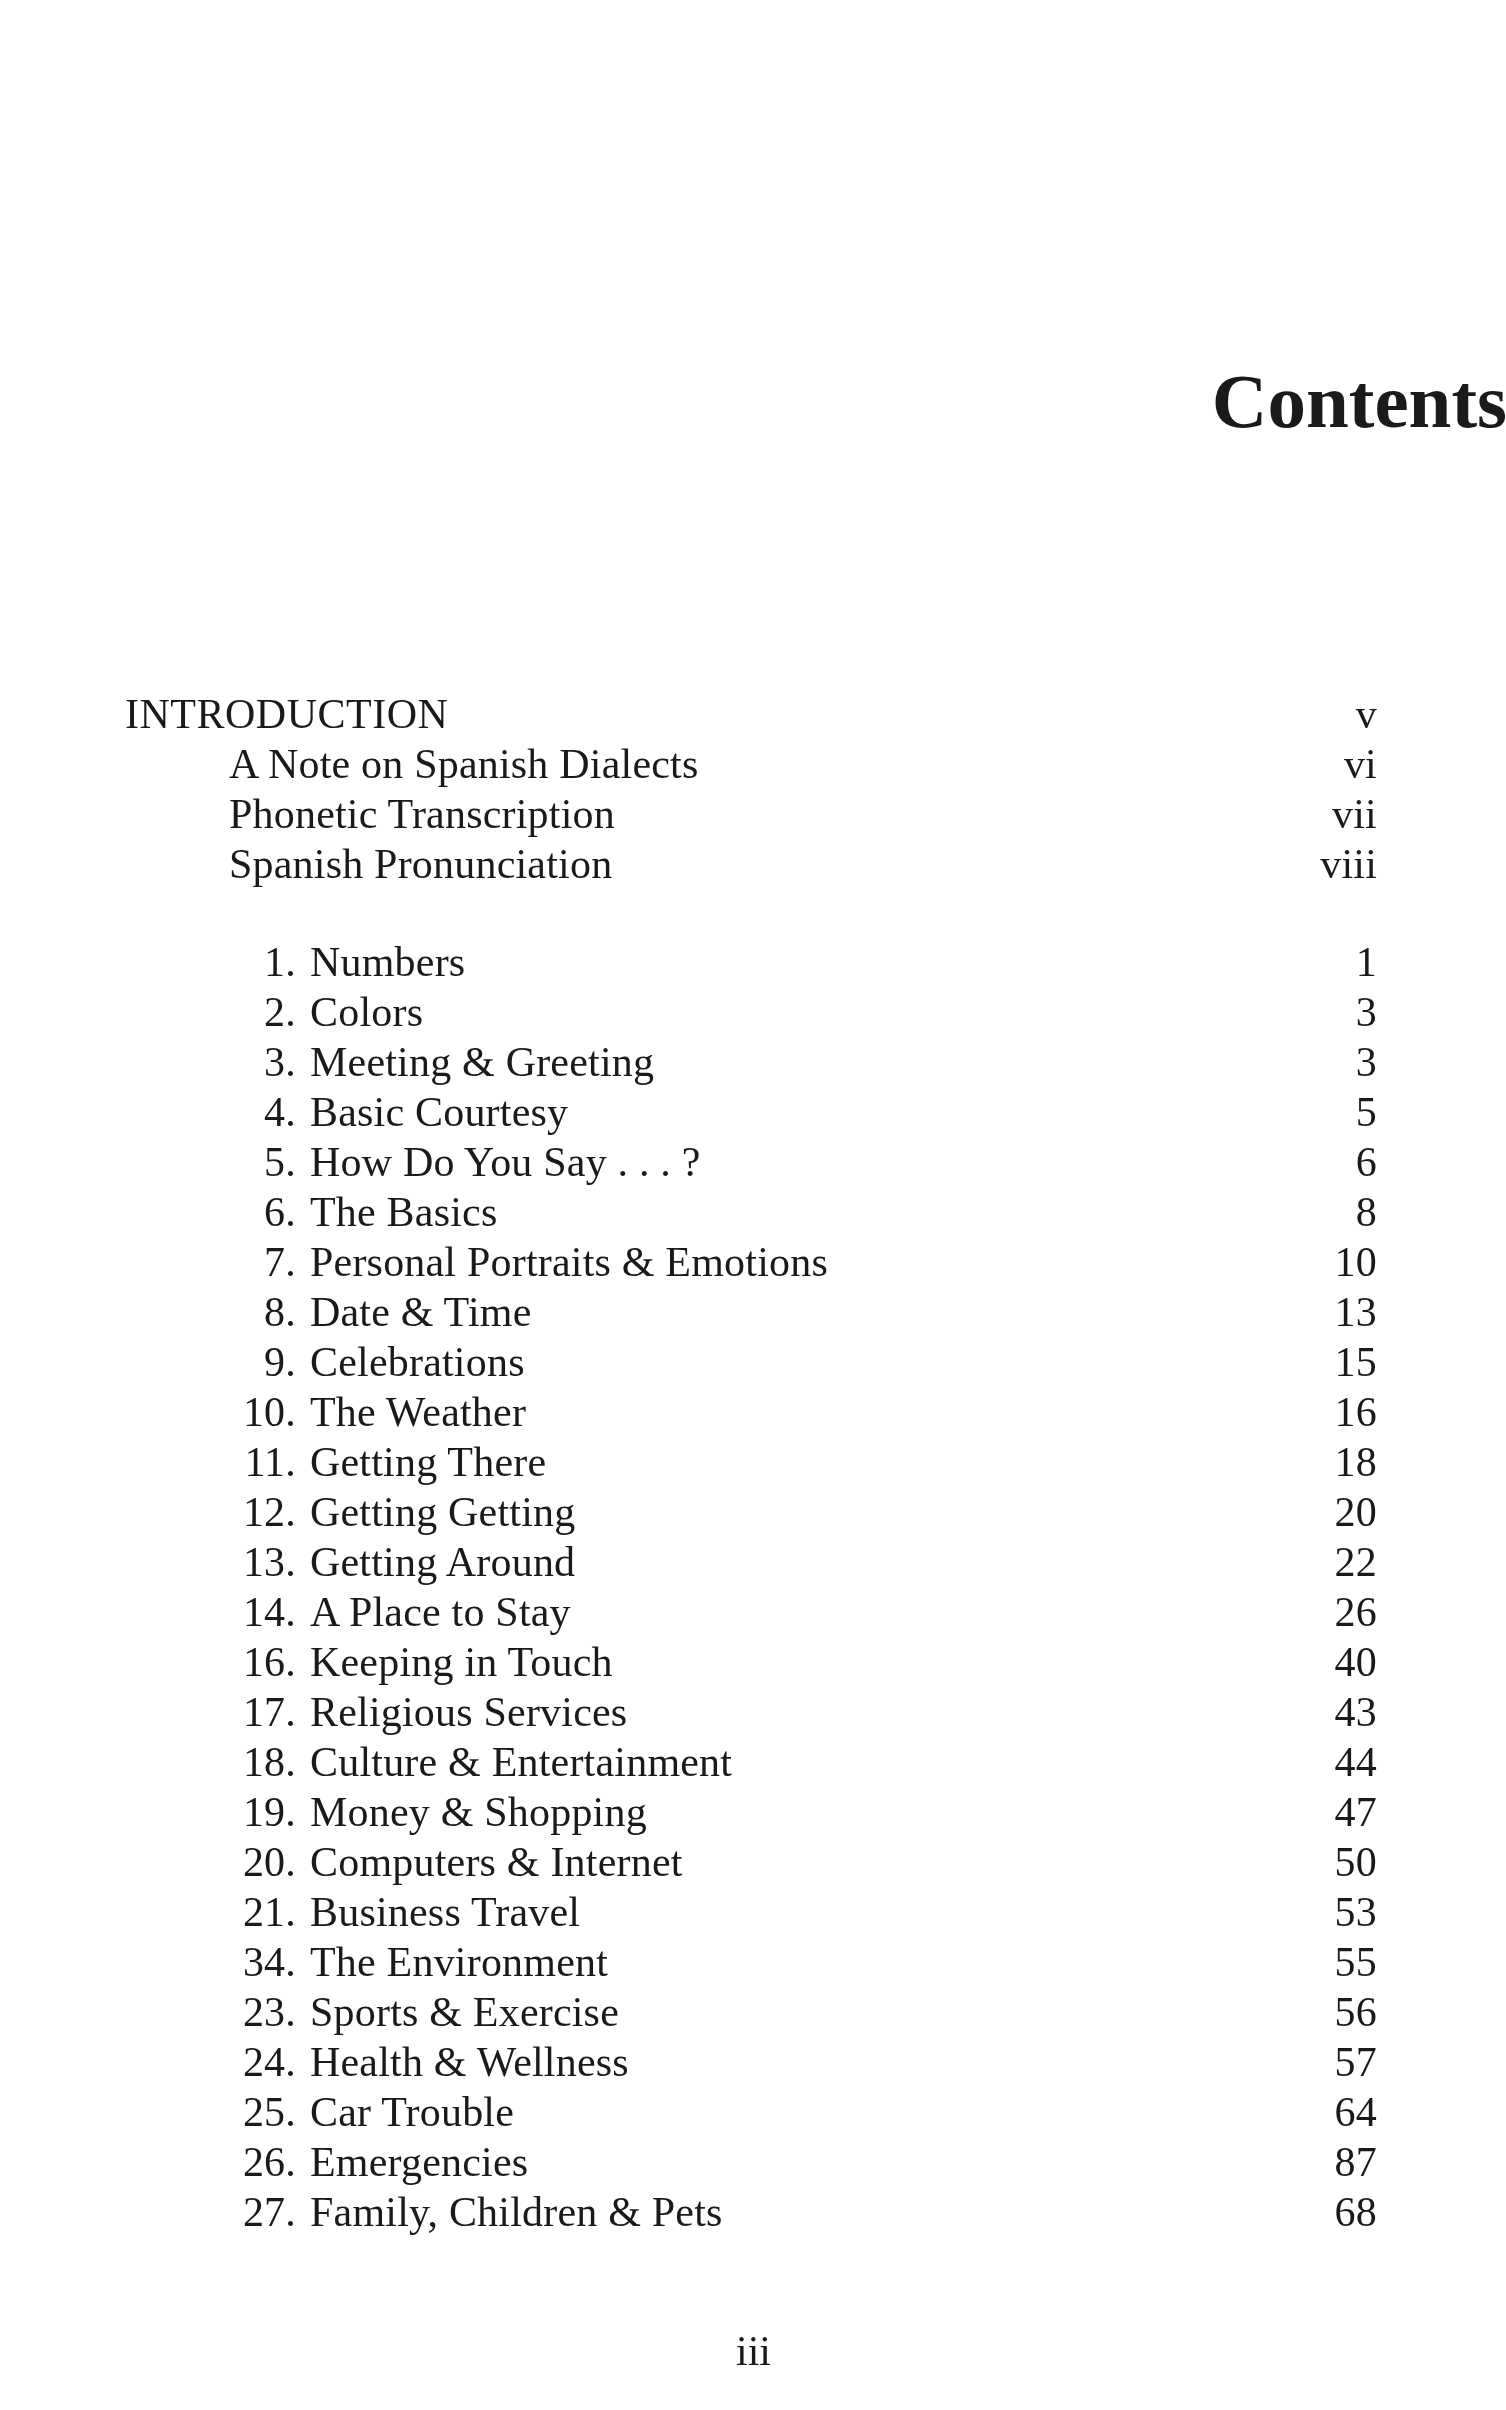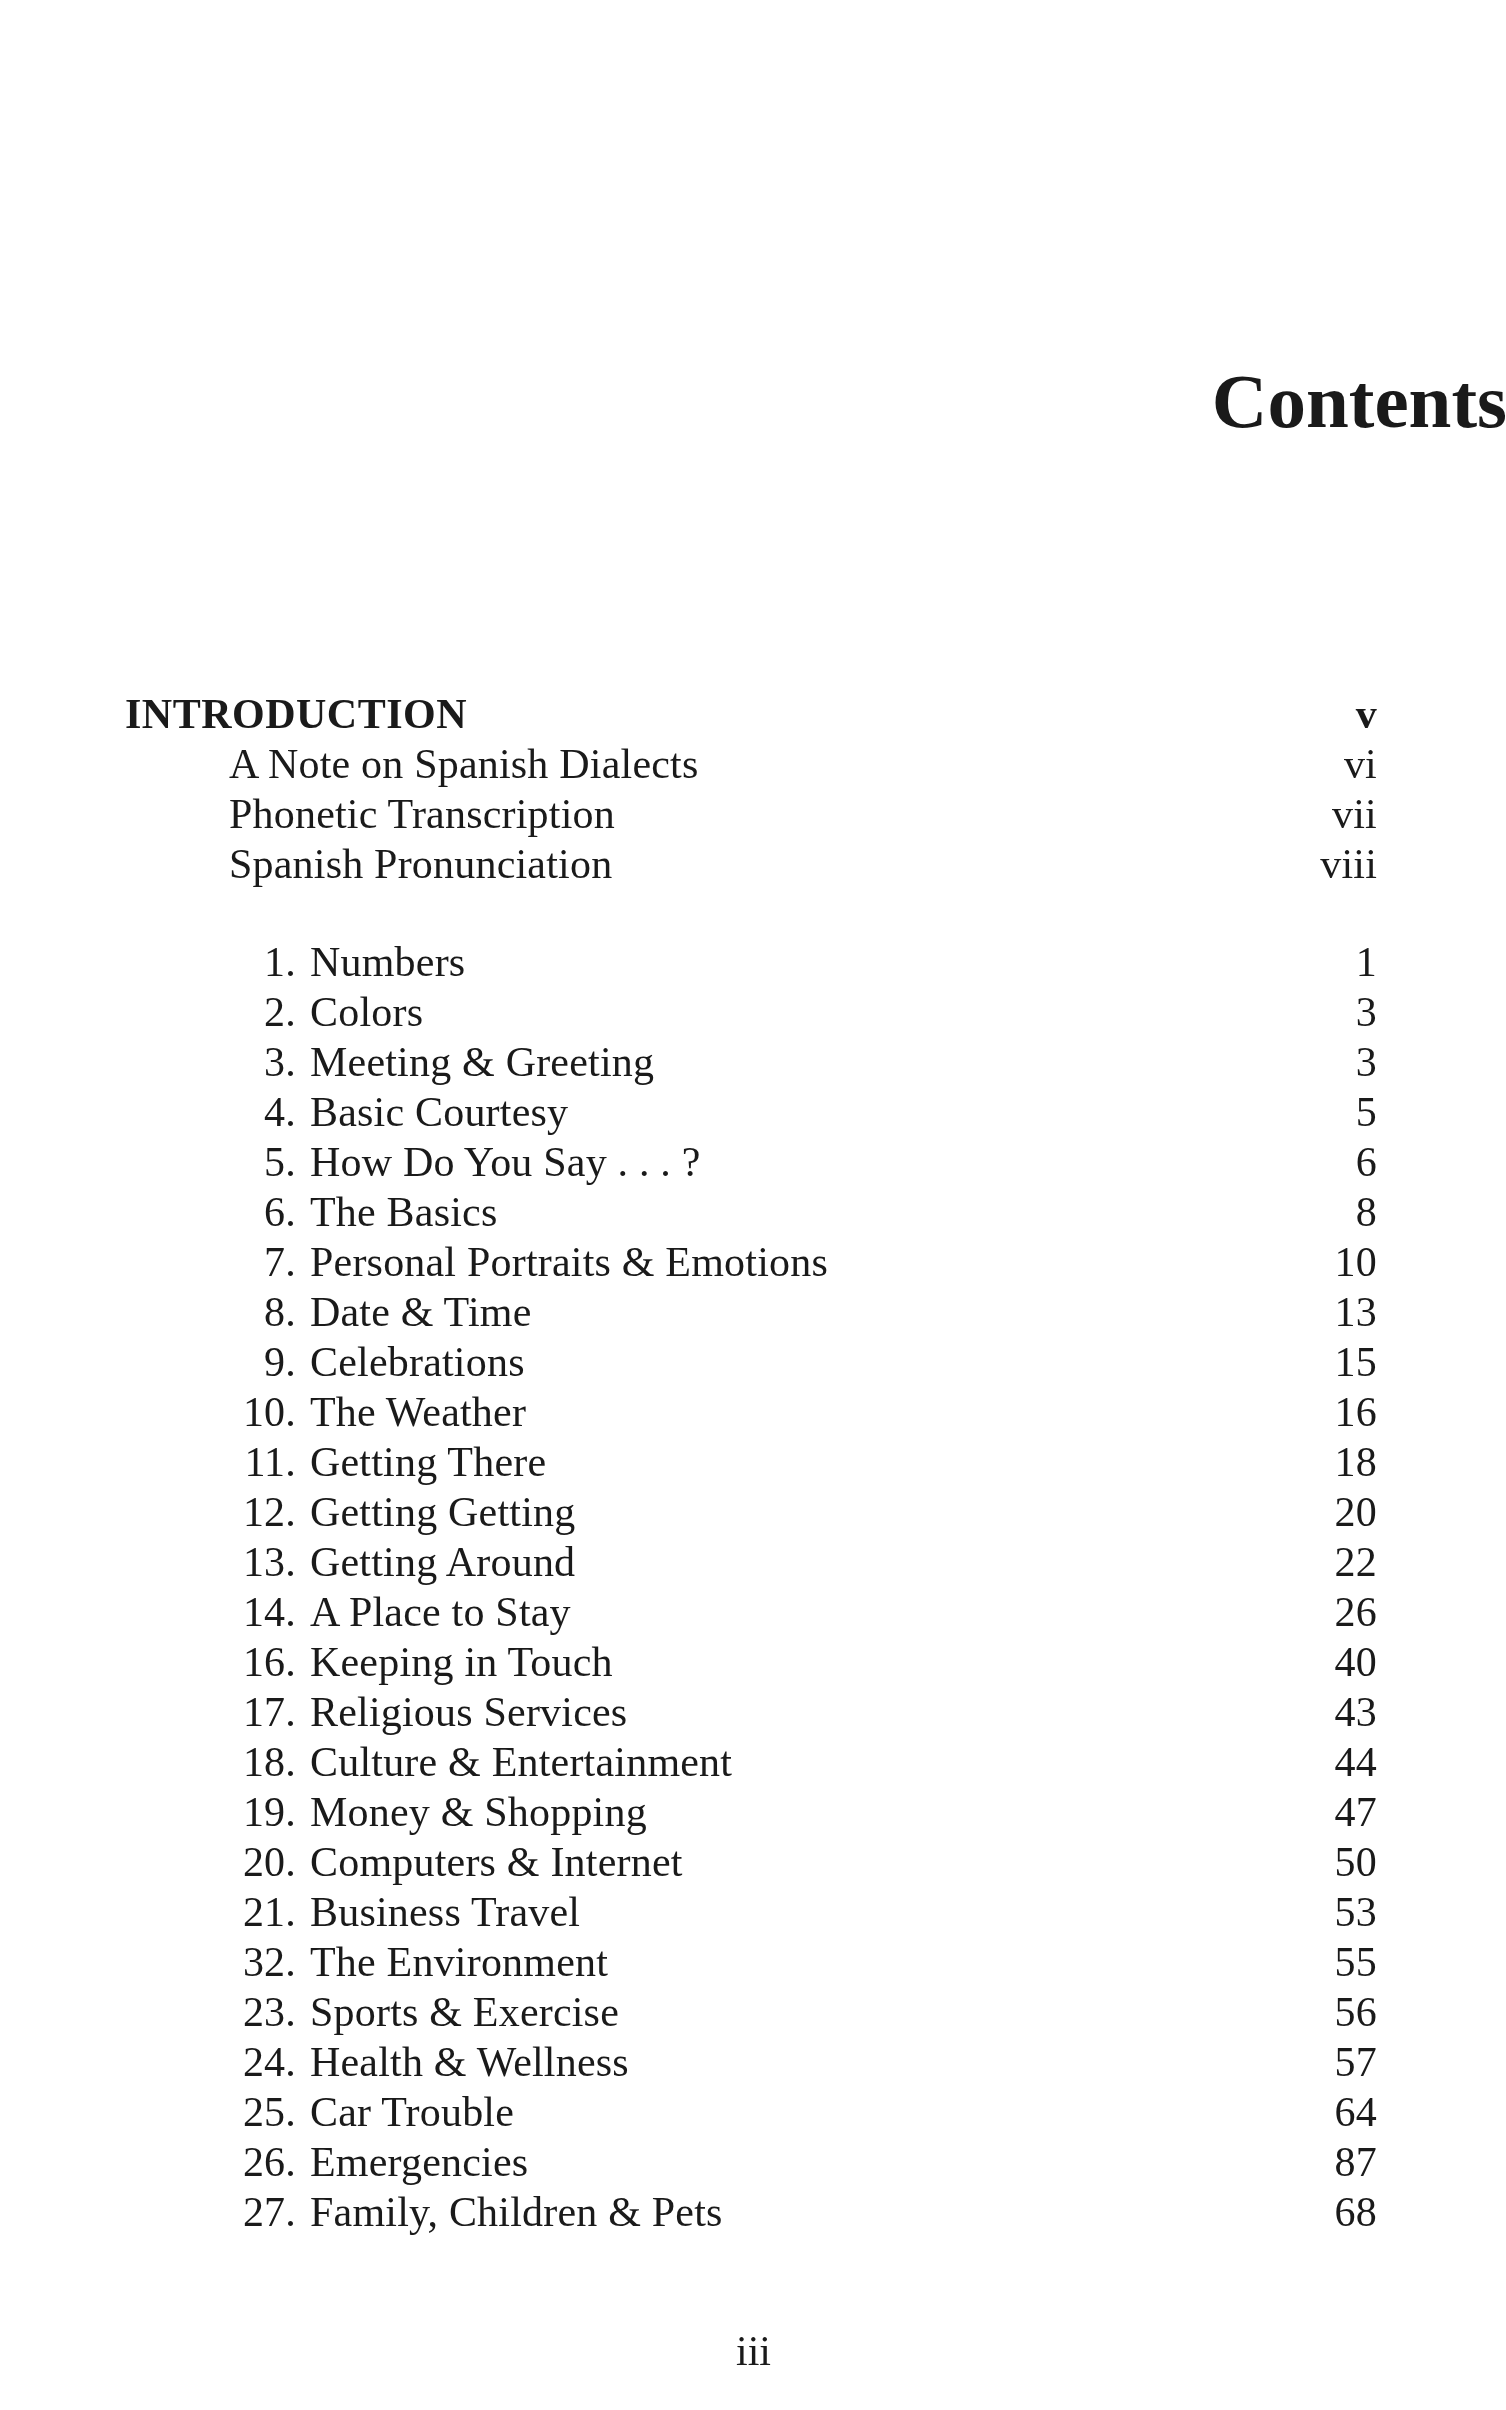--- a/index.html
+++ b/index.html
@@ -46,7 +46,7 @@
   .row .page { text-align: right; white-space: pre; }
   
   .intro-row .label { padding-left: 104px; }
-  .intro-row[data-variant="heading"] { font-weight: bold; }
+  .intro-row[data-variant="heading"] { font-weight: normal; }
   .intro-row[data-variant="heading"] .label { padding-left: 0; letter-spacing: 0.5px; }
   
   .chapter-row .num {

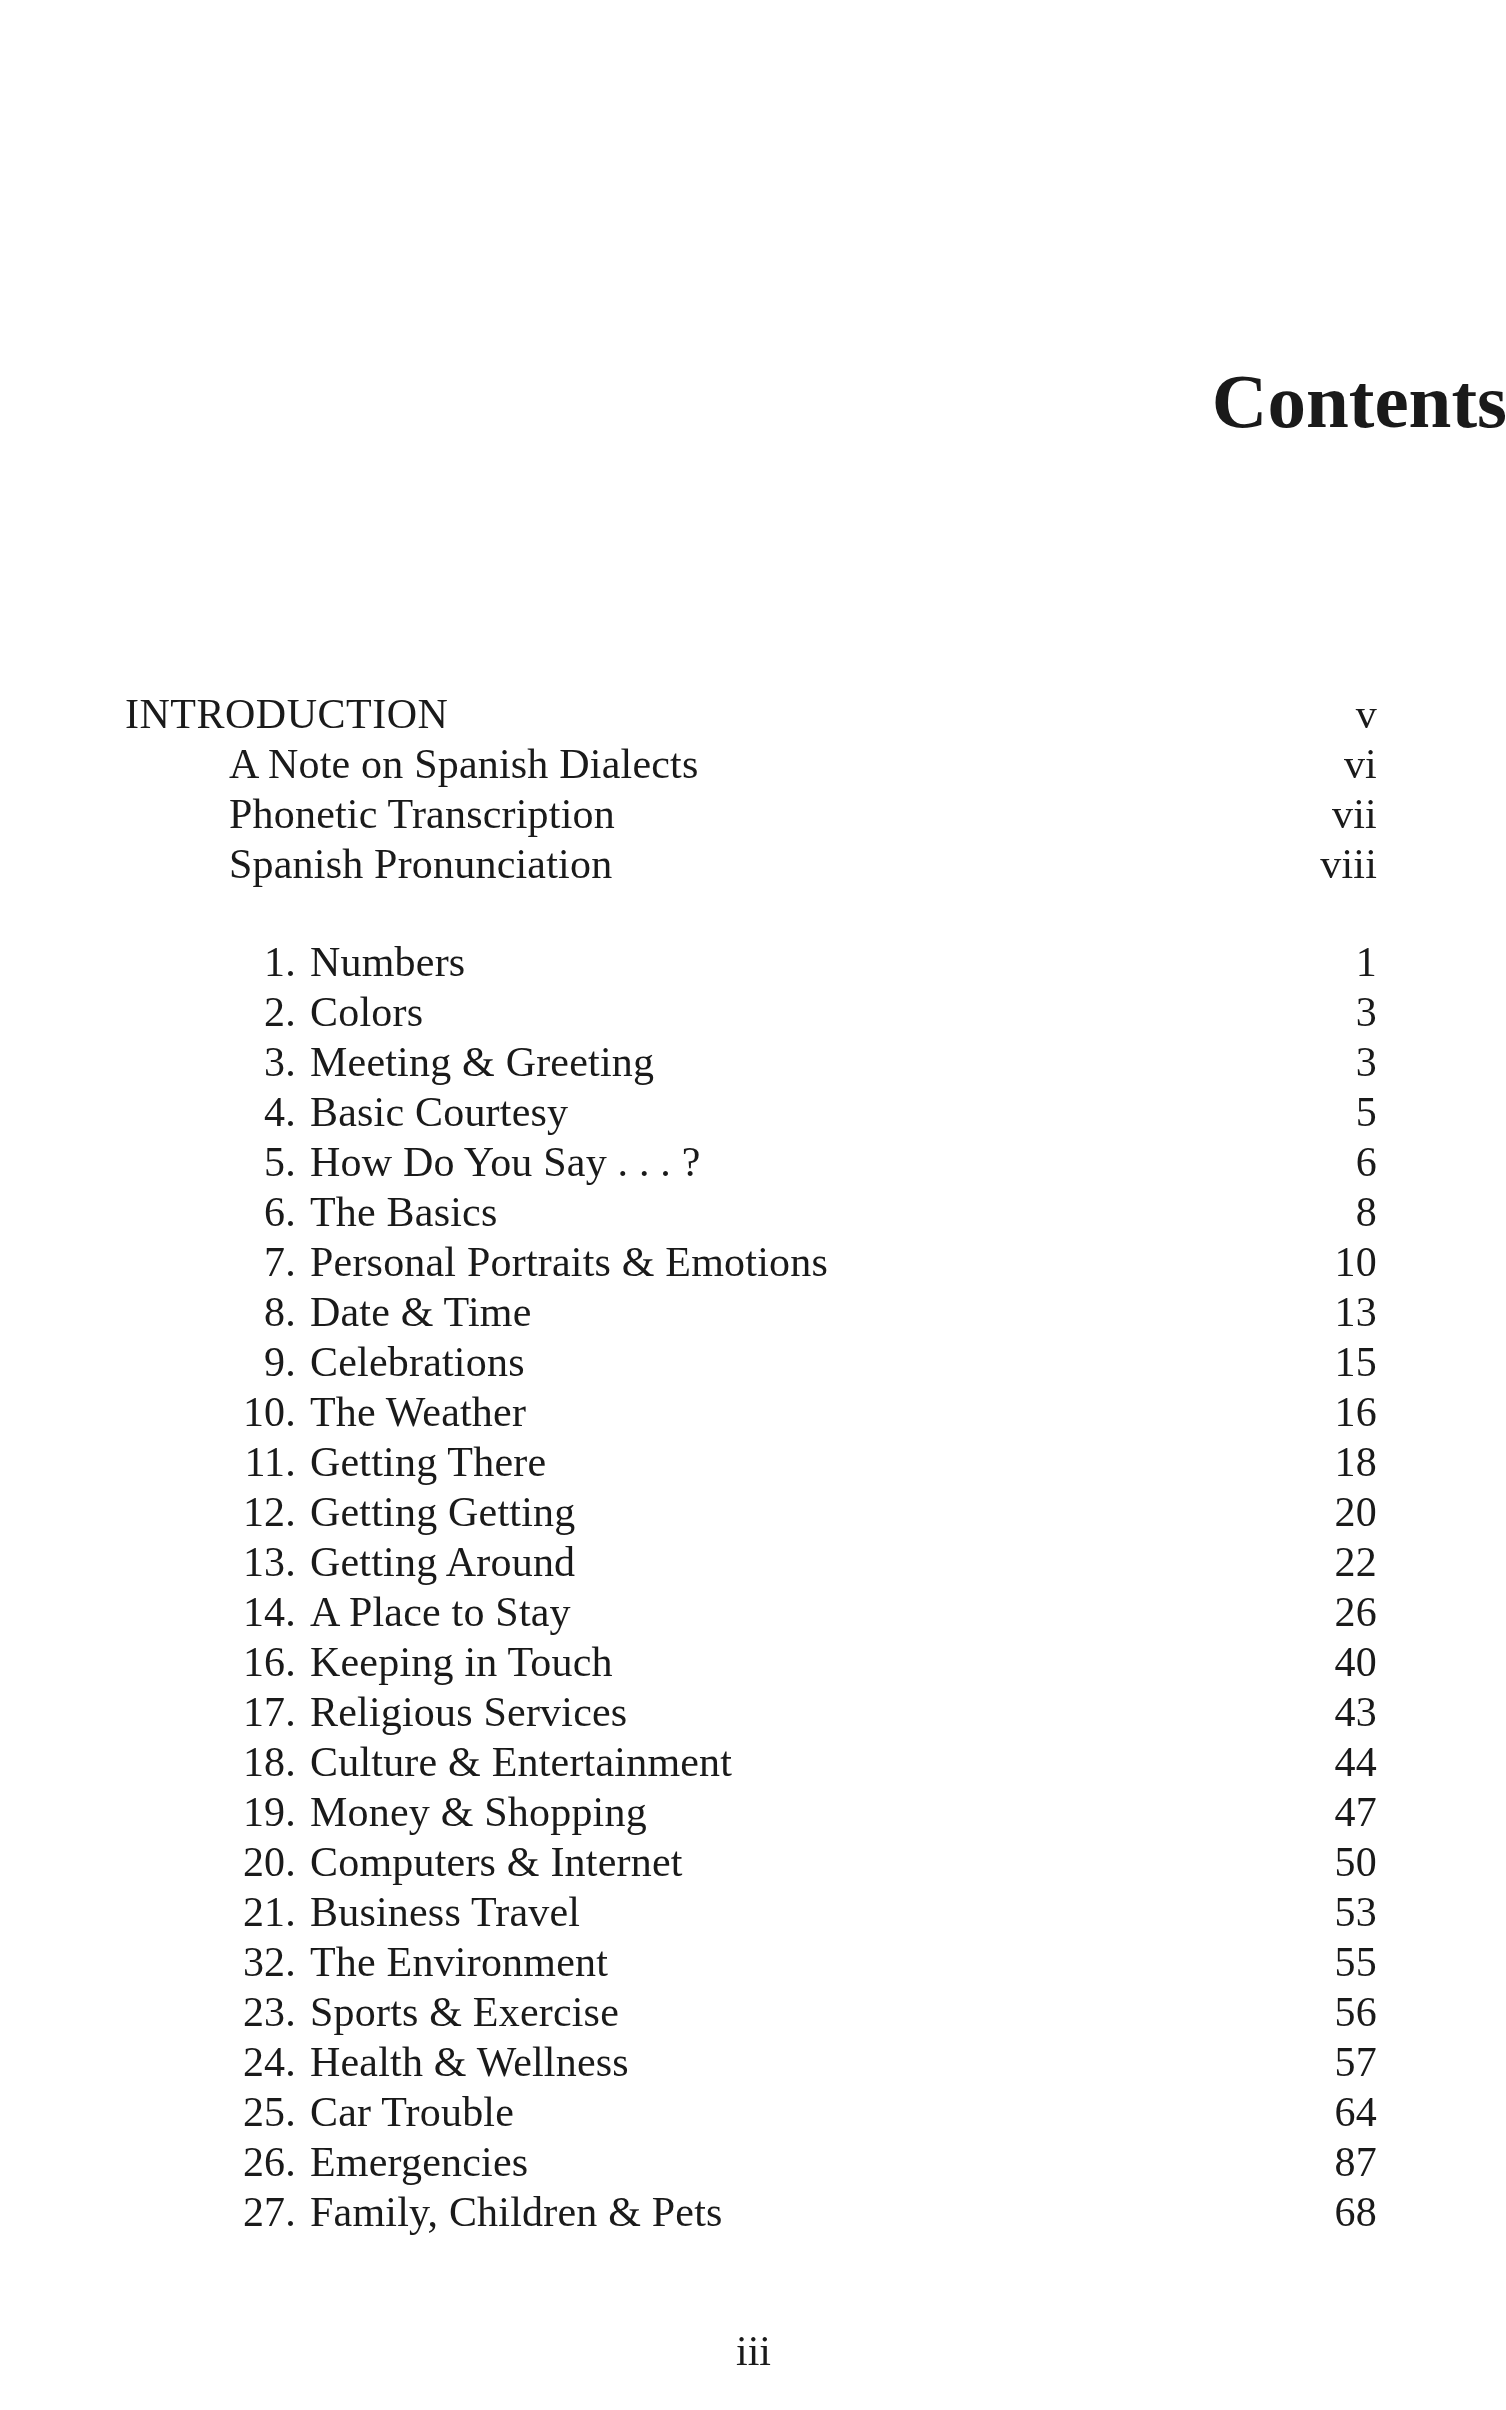--- a/index.html
+++ b/index.html
@@ -197,7 +197,7 @@
   </div>
 
   <div class="row chapter-row">
-    <span class="label"><span class="num">32.</span><span class="ctitle">The Environment</span></span>
+    <span class="label"><span class="num">34.</span><span class="ctitle">The Environment</span></span>
     <span class="page">55</span>
   </div>
 

